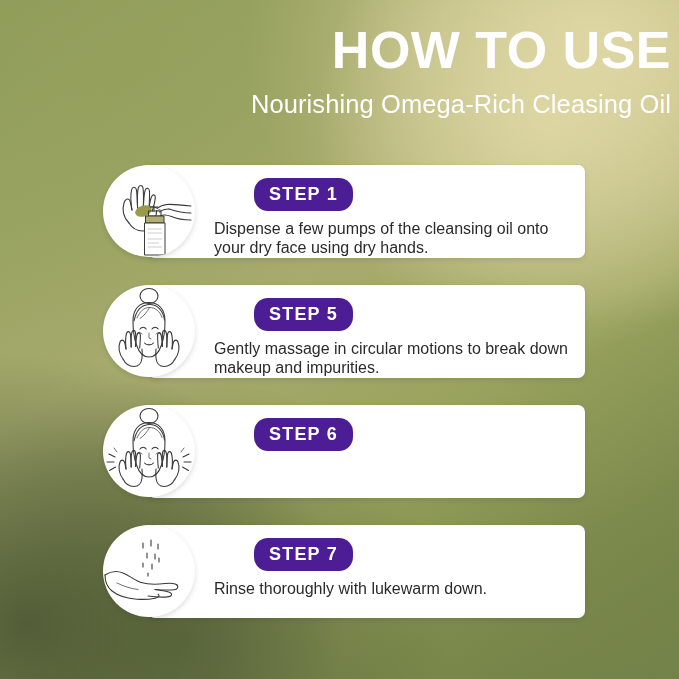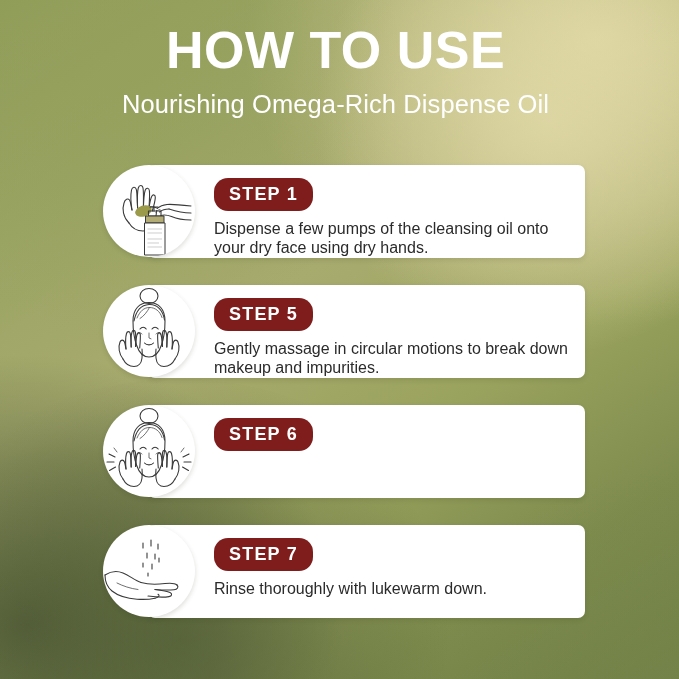--- a/index.html
+++ b/index.html
@@ -56,7 +56,7 @@
   .header {
     position: absolute;
     left: 0; right: 8px; top: 20px;
-    text-align: center;
+    text-align: right;
     z-index: 4;
   }
   .title {

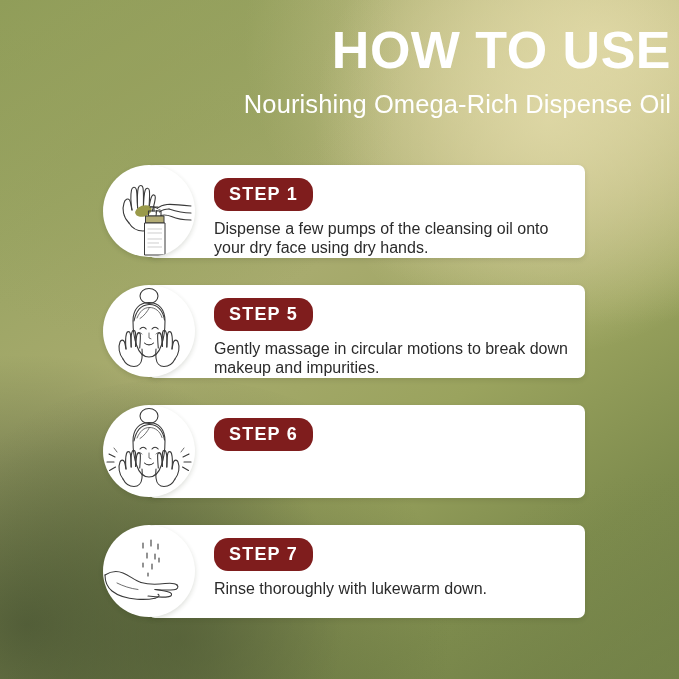--- a/index.html
+++ b/index.html
@@ -176,7 +176,7 @@
 
   <div class="header">
     <h1 class="title">HOW TO USE</h1>
-    <p class="subtitle">Nourishing Omega-Rich Dispense Oil</p>
+    <p class="subtitle">Nourishing Omega-Rich Cleasing Oil</p>
   </div>
 
   <div class="steps">

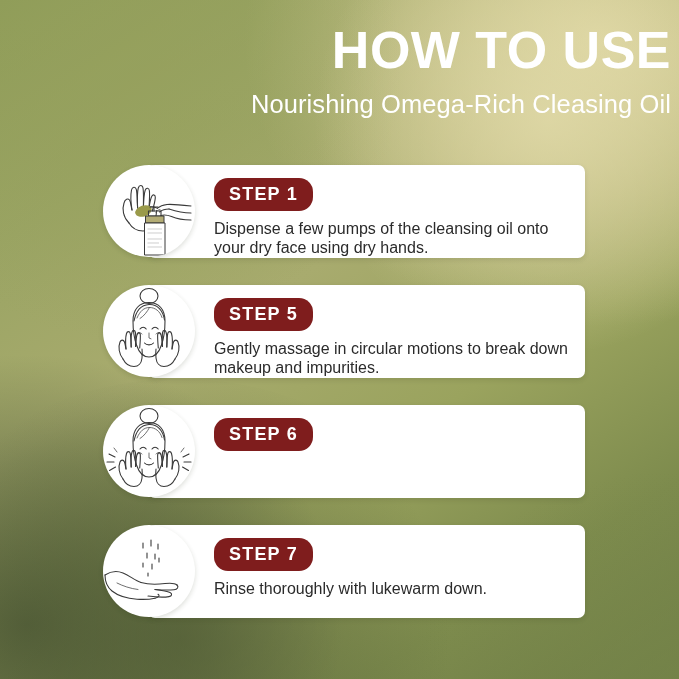--- a/index.html
+++ b/index.html
@@ -108,7 +108,7 @@
 
   .badge {
     display: inline-block;
-    background: #7f1d1d;
+    background: #4c1d95;
     color: #ffffff;
     font-size: 18px;
     font-weight: 800;
@@ -118,6 +118,7 @@
     border-radius: 14px;
     font-family: "Liberation Sans", sans-serif;
     white-space: nowrap;
+    margin-left: 40px;
   }
   .desc {
     margin: 8px 0 0 0;

